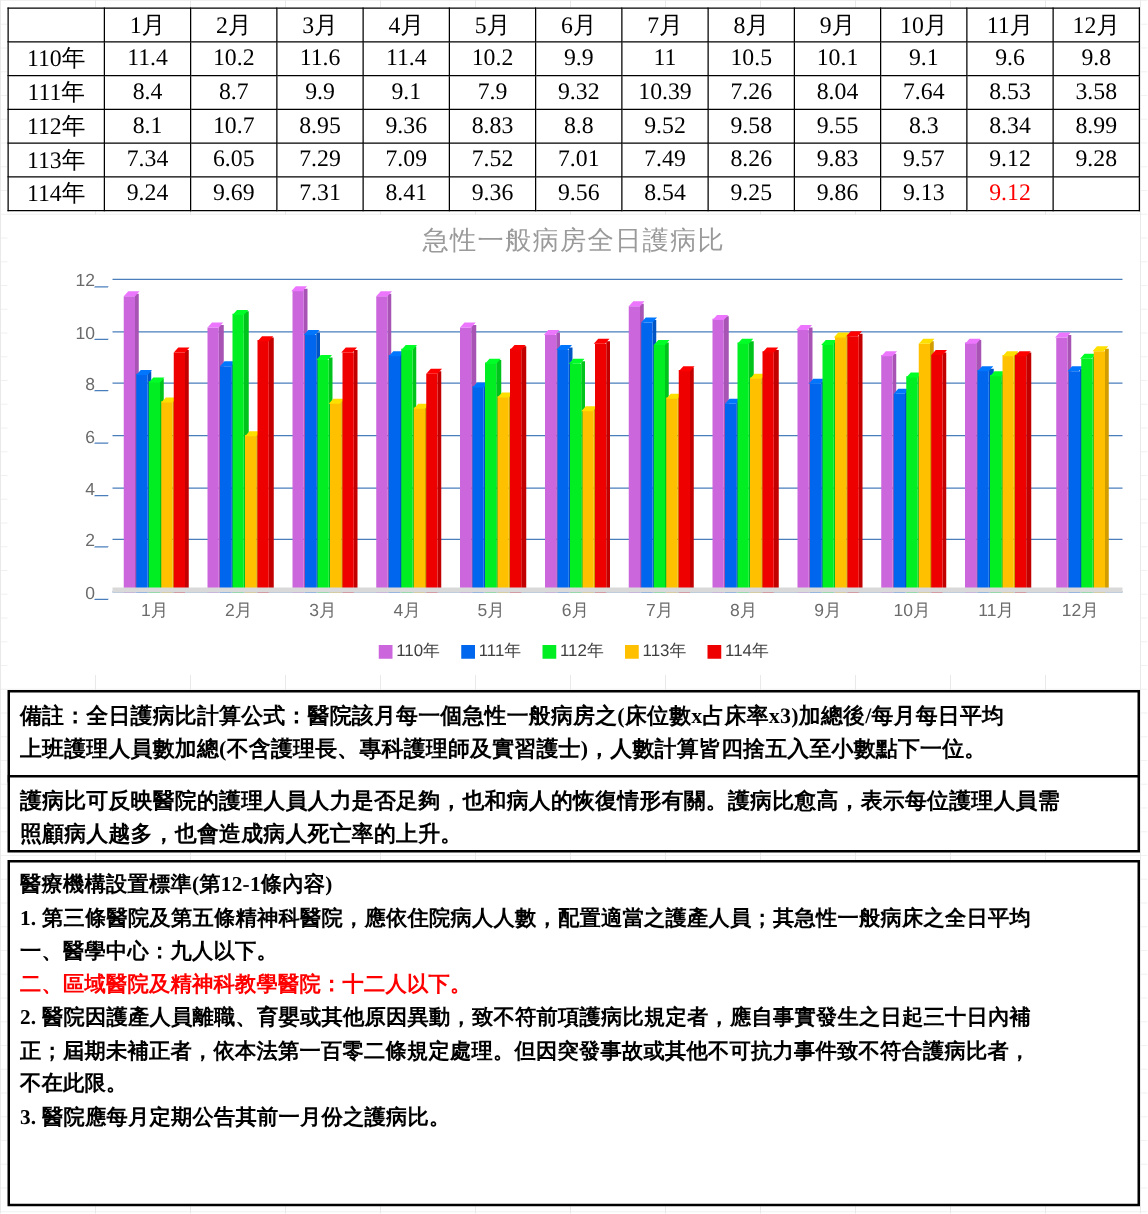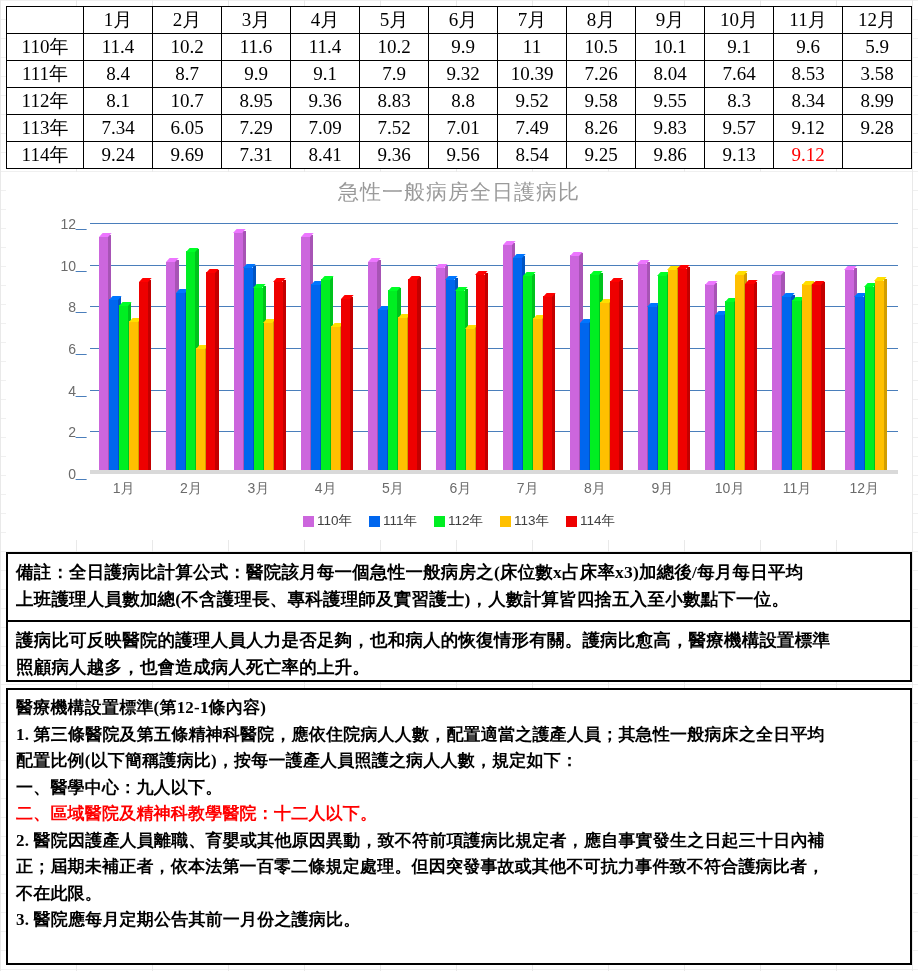--- a/index.html
+++ b/index.html
@@ -276,7 +276,7 @@
             <td>10.1</td>
             <td>9.1</td>
             <td>9.6</td>
-            <td>5.9</td>
+            <td>9.8</td>
           </tr>
           <tr>
             <td class="col-year">111年</td>

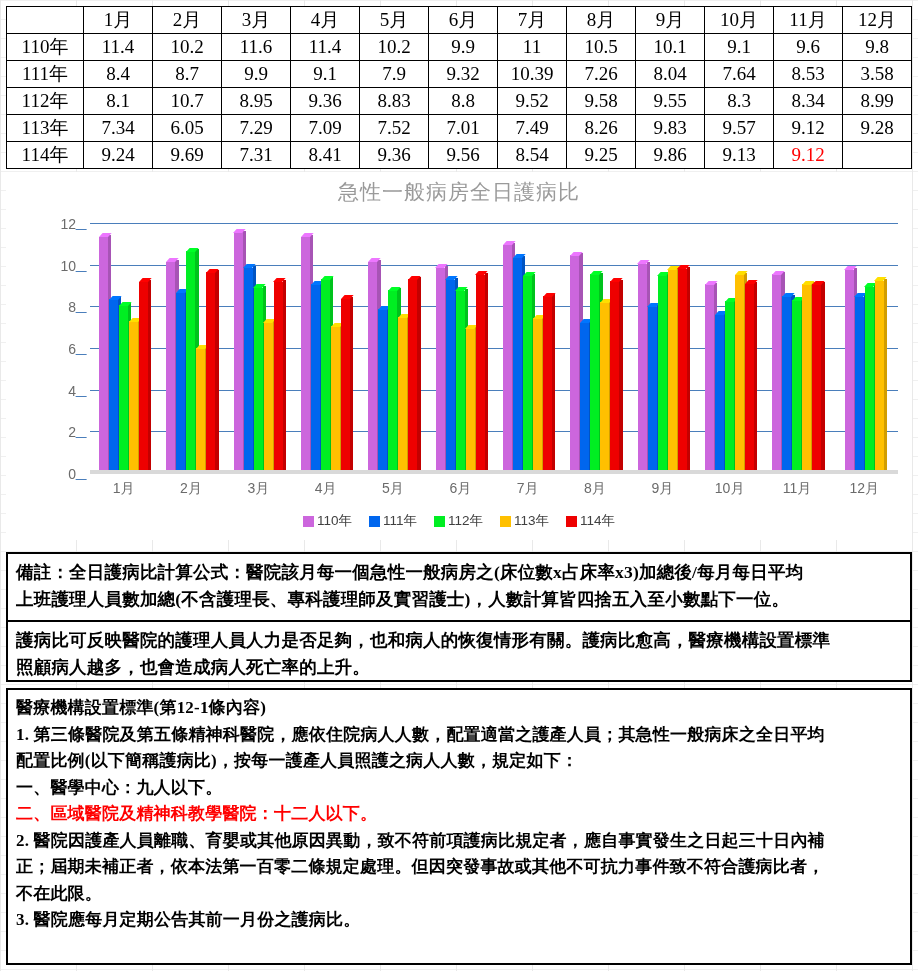--- a/index.html
+++ b/index.html
@@ -746,7 +746,7 @@
   </div>
 
   <div class="note-box" id="note-meaning">
-    <div class="note-line">護病比可反映醫院的護理人員人力是否足夠，也和病人的恢復情形有關。護病比愈高，醫療機構設置標準</div>
+    <div class="note-line">護病比可反映醫院的護理人員人力是否足夠，也和病人的恢復情形有關。護病比愈高，表示每位護理人員需</div>
     <div class="note-line">照顧病人越多，也會造成病人死亡率的上升。</div>
   </div>
 

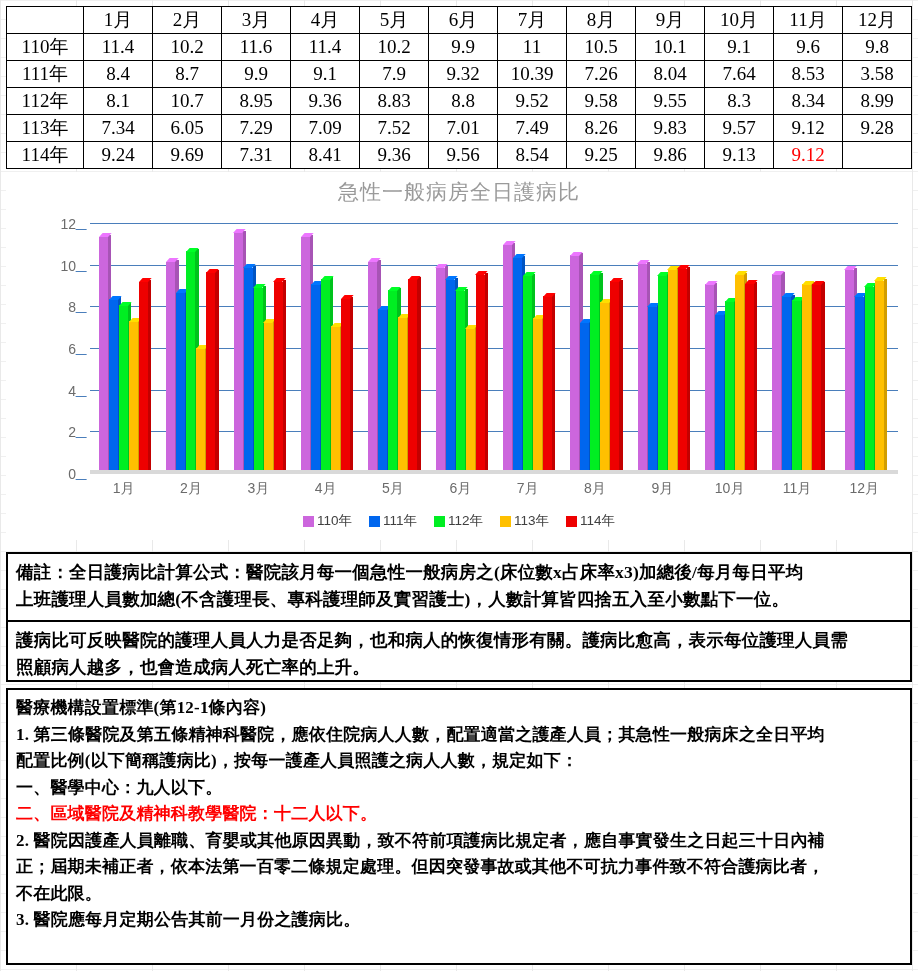--- a/index.html
+++ b/index.html
@@ -754,7 +754,6 @@
     <div id="regulation-lines">
         <div class="note-line">醫療機構設置標準(第12-1條內容)</div>
         <div class="note-line">1. 第三條醫院及第五條精神科醫院，應依住院病人人數，配置適當之護產人員；其急性一般病床之全日平均</div>
-        <div class="note-line">配置比例(以下簡稱護病比)，按每一護產人員照護之病人人數，規定如下：</div>
         <div class="note-line">一、醫學中心：九人以下。</div>
         <div class="note-line red">二、區域醫院及精神科教學醫院：十二人以下。</div>
         <div class="note-line">2. 醫院因護產人員離職、育嬰或其他原因異動，致不符前項護病比規定者，應自事實發生之日起三十日內補</div>

